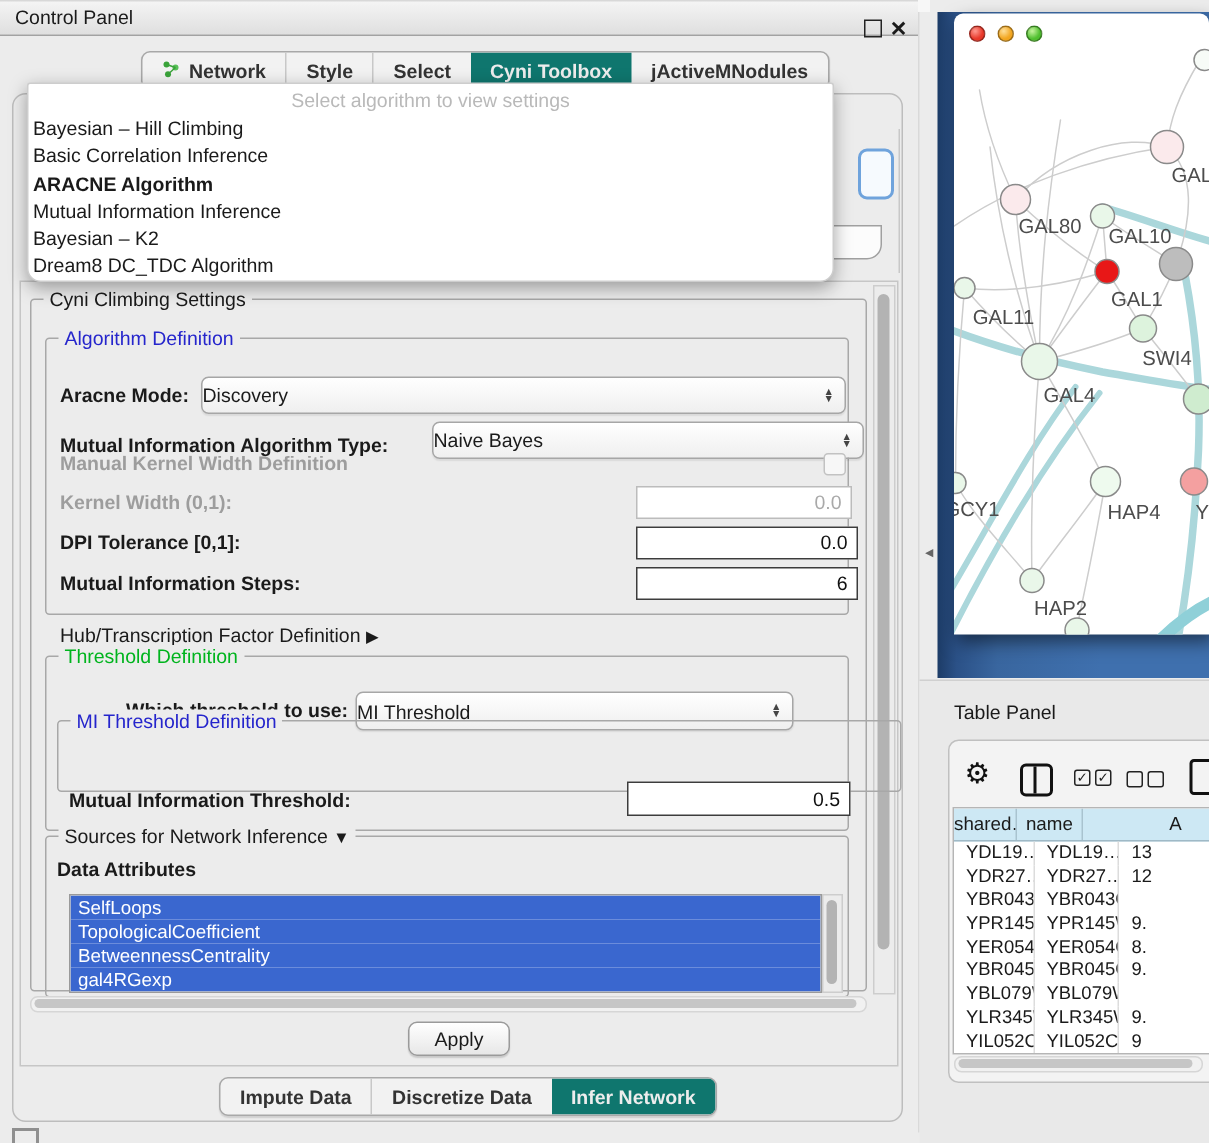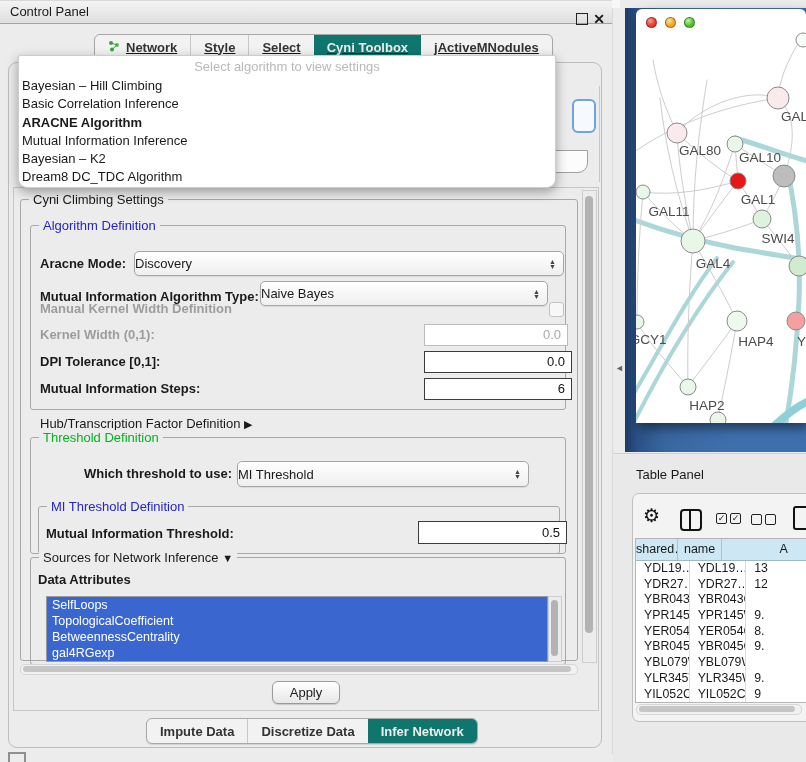--- a/index.html
+++ b/index.html
@@ -103,7 +103,7 @@
   <div class="abs float-btn"></div>
   <div class="abs close-btn">✕</div>
 
-  <div class="abs tabbar" style="left:94px;top:34px;text-decoration:underline;">
+  <div class="abs tabbar" style="left:94px;top:34px;">
     <div class="tab">
       <span class="net-ico">
         <svg width="12" height="12">

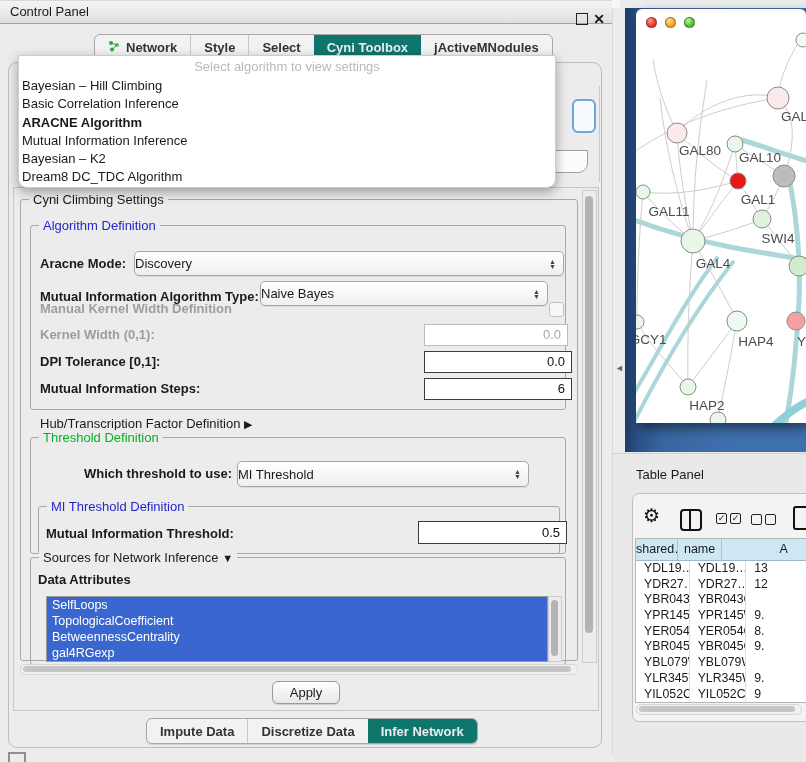--- a/index.html
+++ b/index.html
@@ -157,7 +157,7 @@
       </span>
   </div>
   <span class="lbl b" style="left:40px;top:289px;">Mutual Information Algorithm Type:</span>
-  <div class="combo" style="left:260px;top:281px;width:286px;height:23px;">
+  <div class="combo" style="left:288px;top:281px;width:286px;height:23px;">
     <span class="val">Naive Bayes</span>
     <span class="spin">
         <span>▲</span>

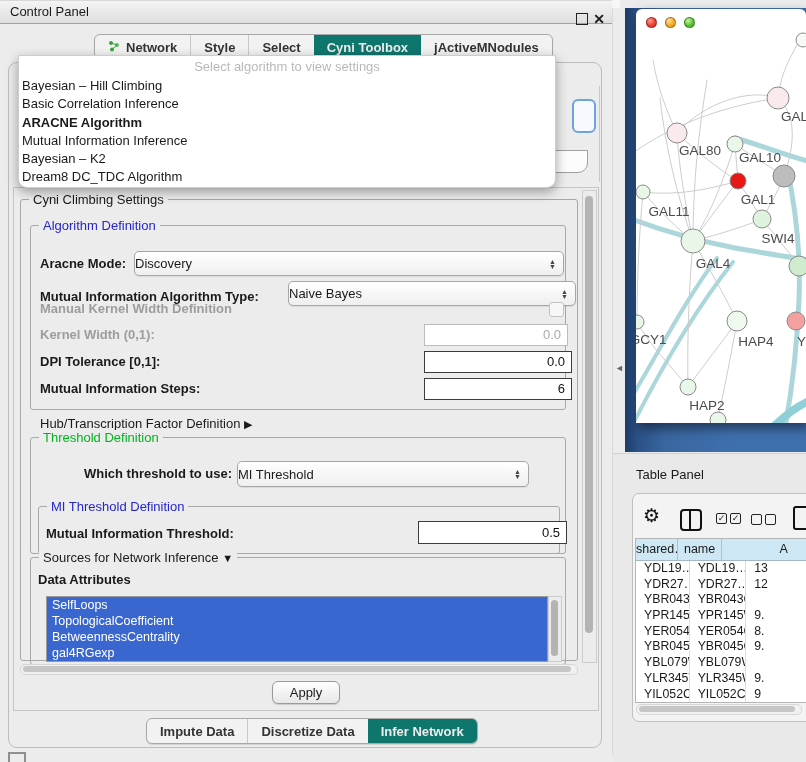--- a/index.html
+++ b/index.html
@@ -189,7 +189,7 @@
         <span>▼</span>
       </span>
   </div>
-  <div class="abs fs" style="left:38px;top:506px;width:520px;height:46px;">
+  <div class="abs fs" style="left:38px;top:480px;width:520px;height:46px;padding-left:41px;">
     <span class="legend lg-blue">MI Threshold Definition</span>
   </div>
   <span class="lbl b" style="left:46px;top:526px;text-align:center;">Mutual Information Threshold:</span>

